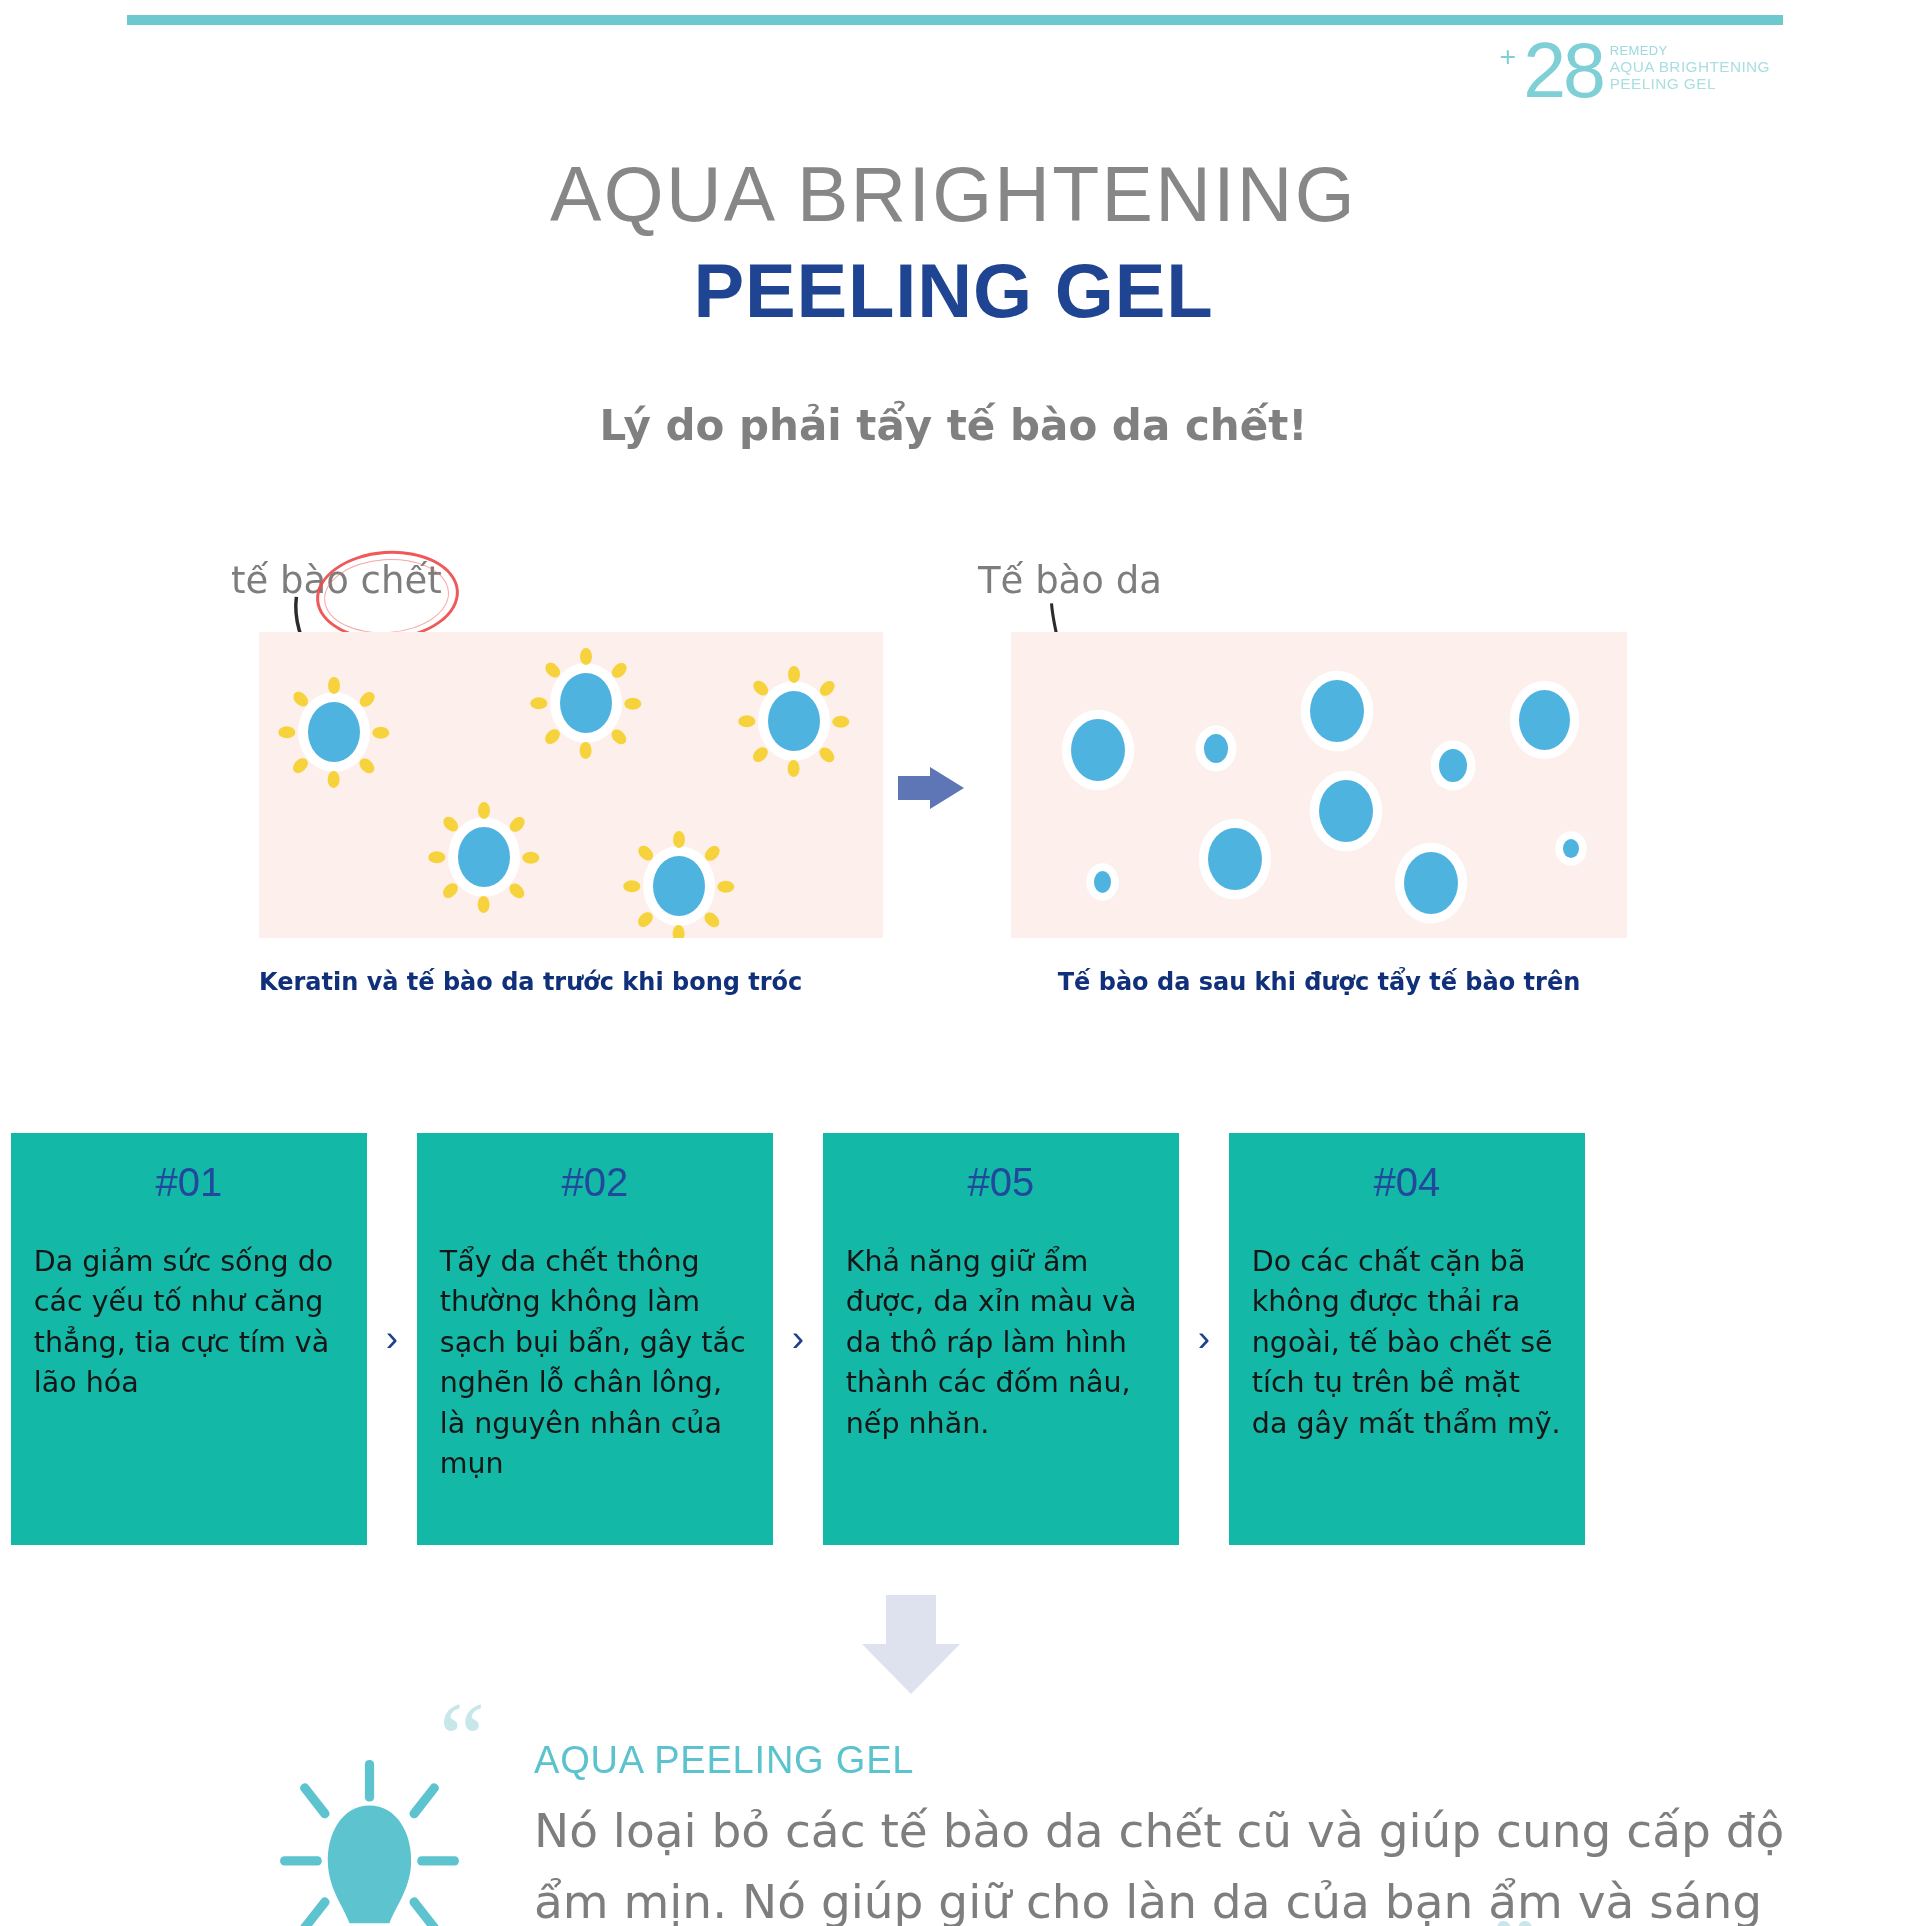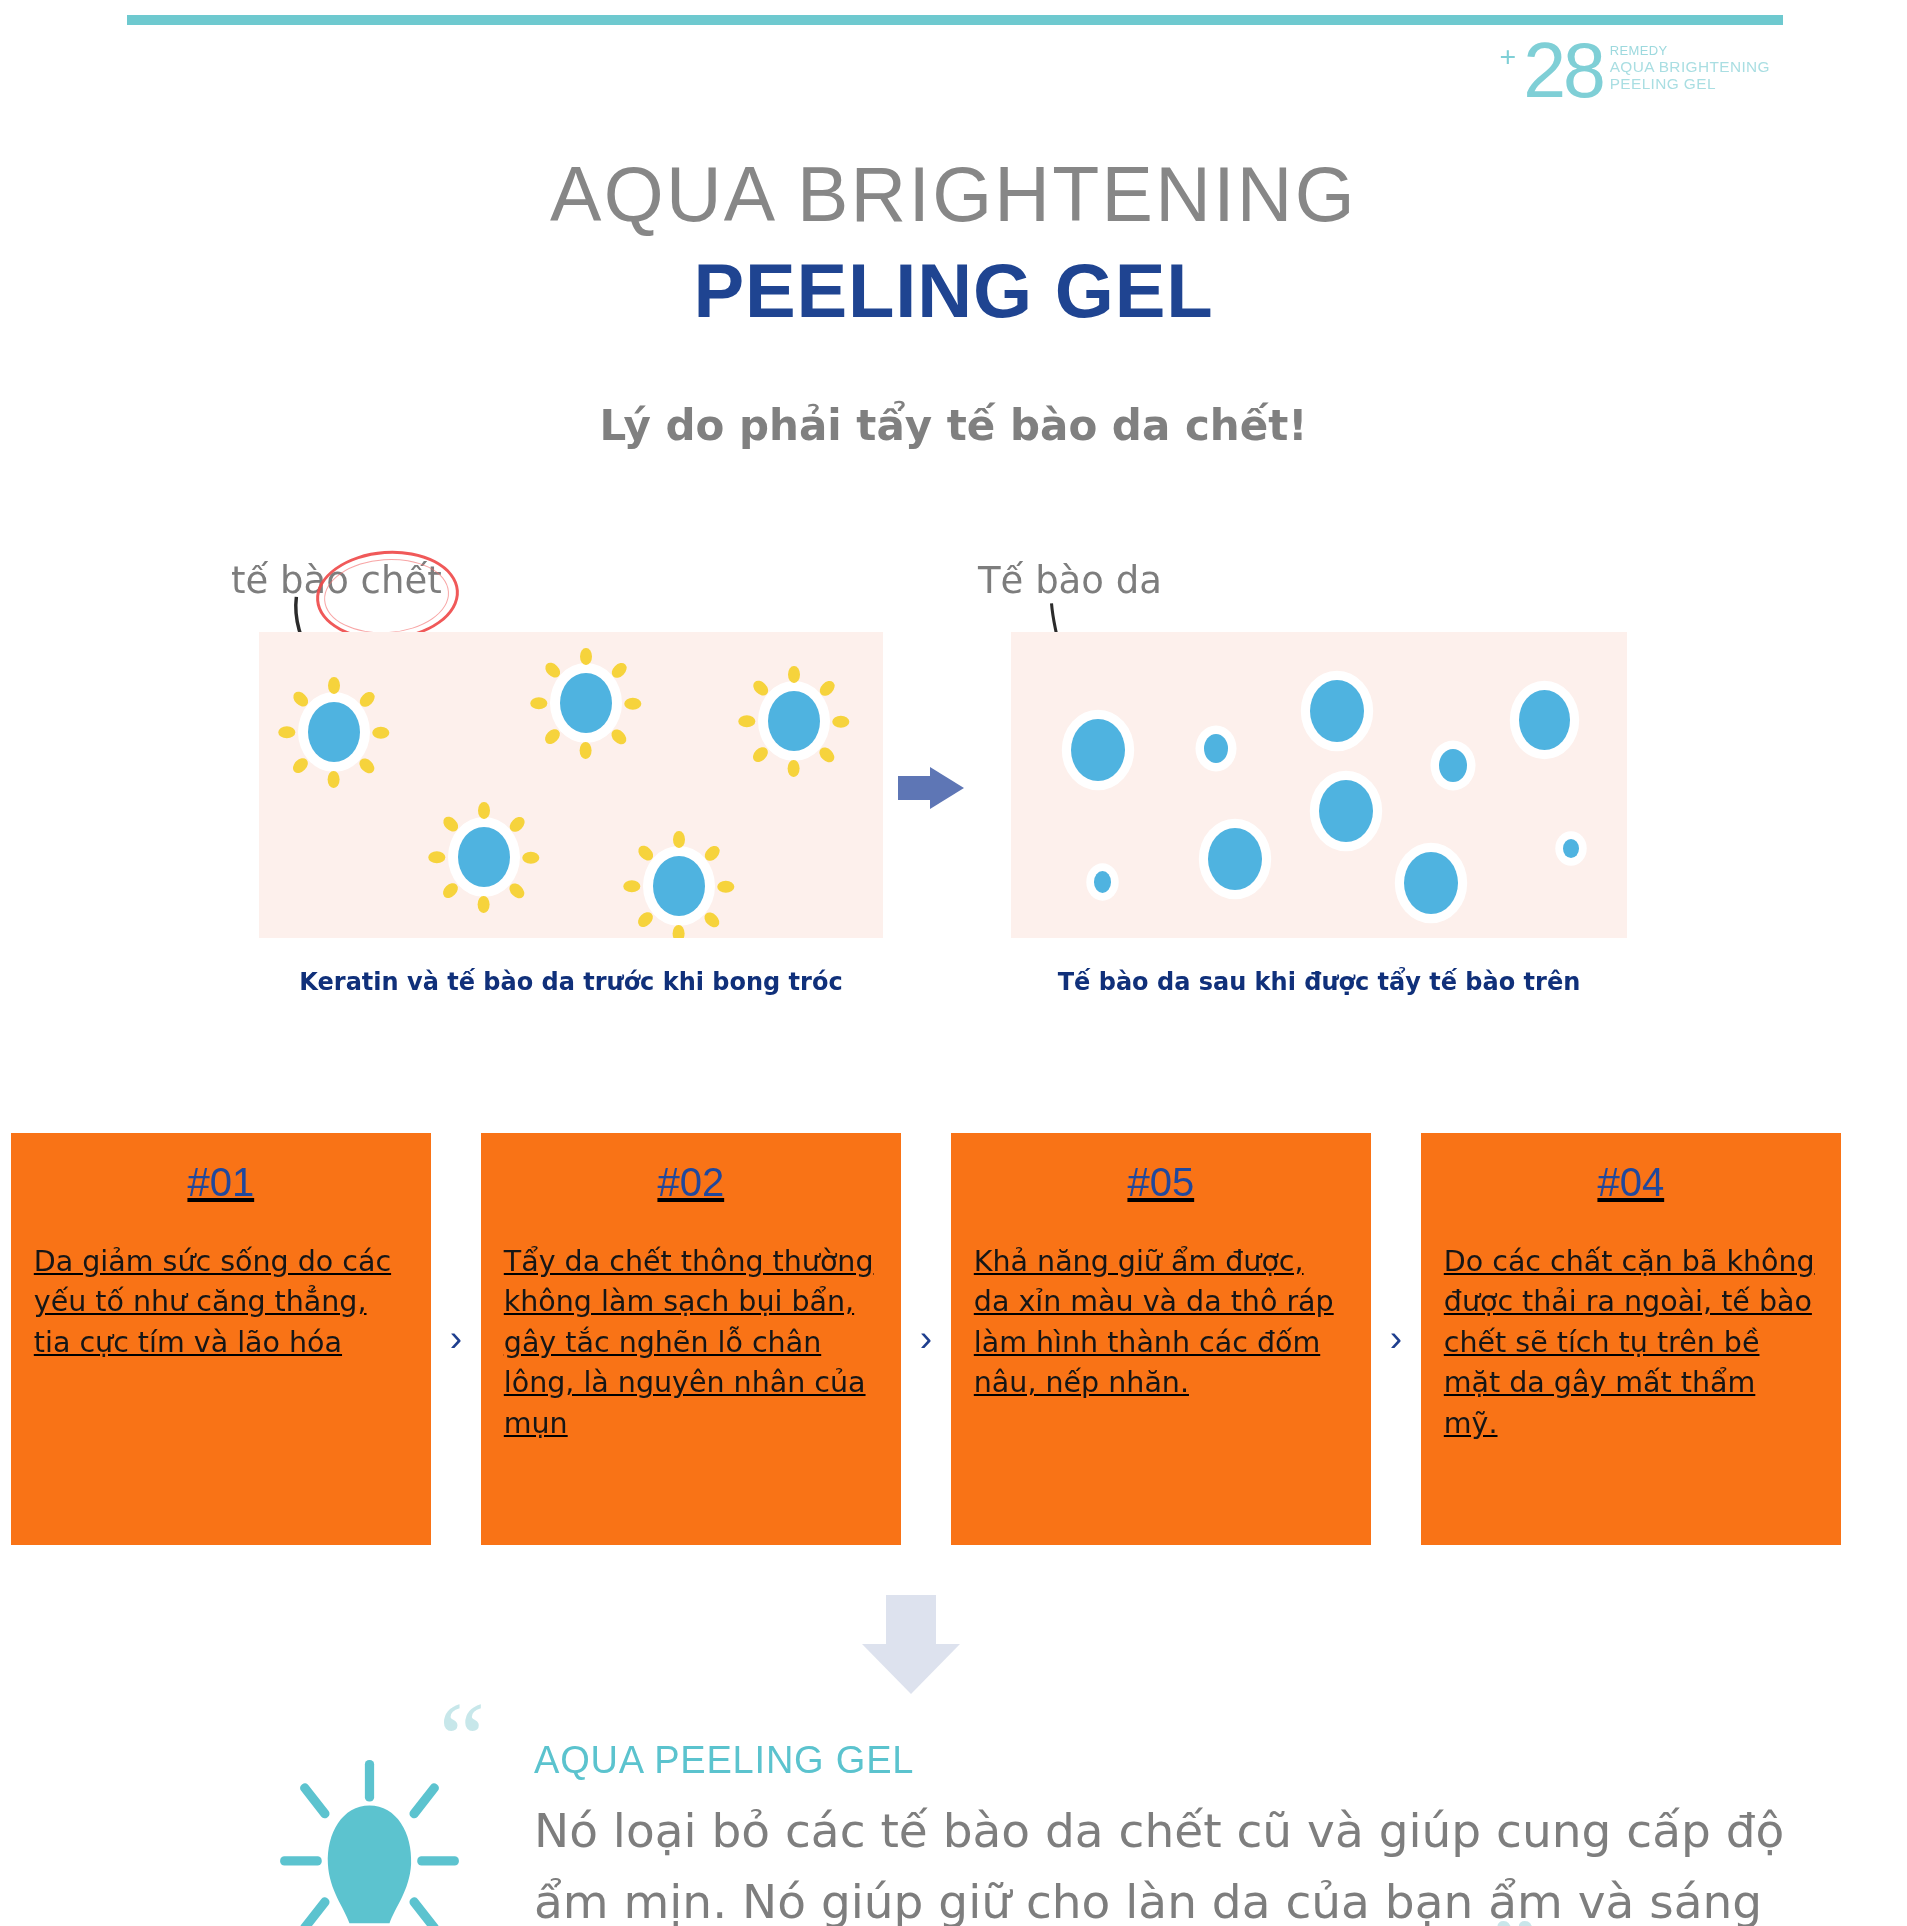--- a/index.html
+++ b/index.html
@@ -144,7 +144,7 @@
     font-size:24px;font-weight:700;color:#10307a;
     white-space:nowrap;
   }
-  .caption.left{left:259px;width:624px;top:968px;text-align:center;}
+  .caption.left{left:259px;width:624px;top:968px;}
   .caption.right{left:1011px;width:616px;top:968px;text-align:center;}
 
   

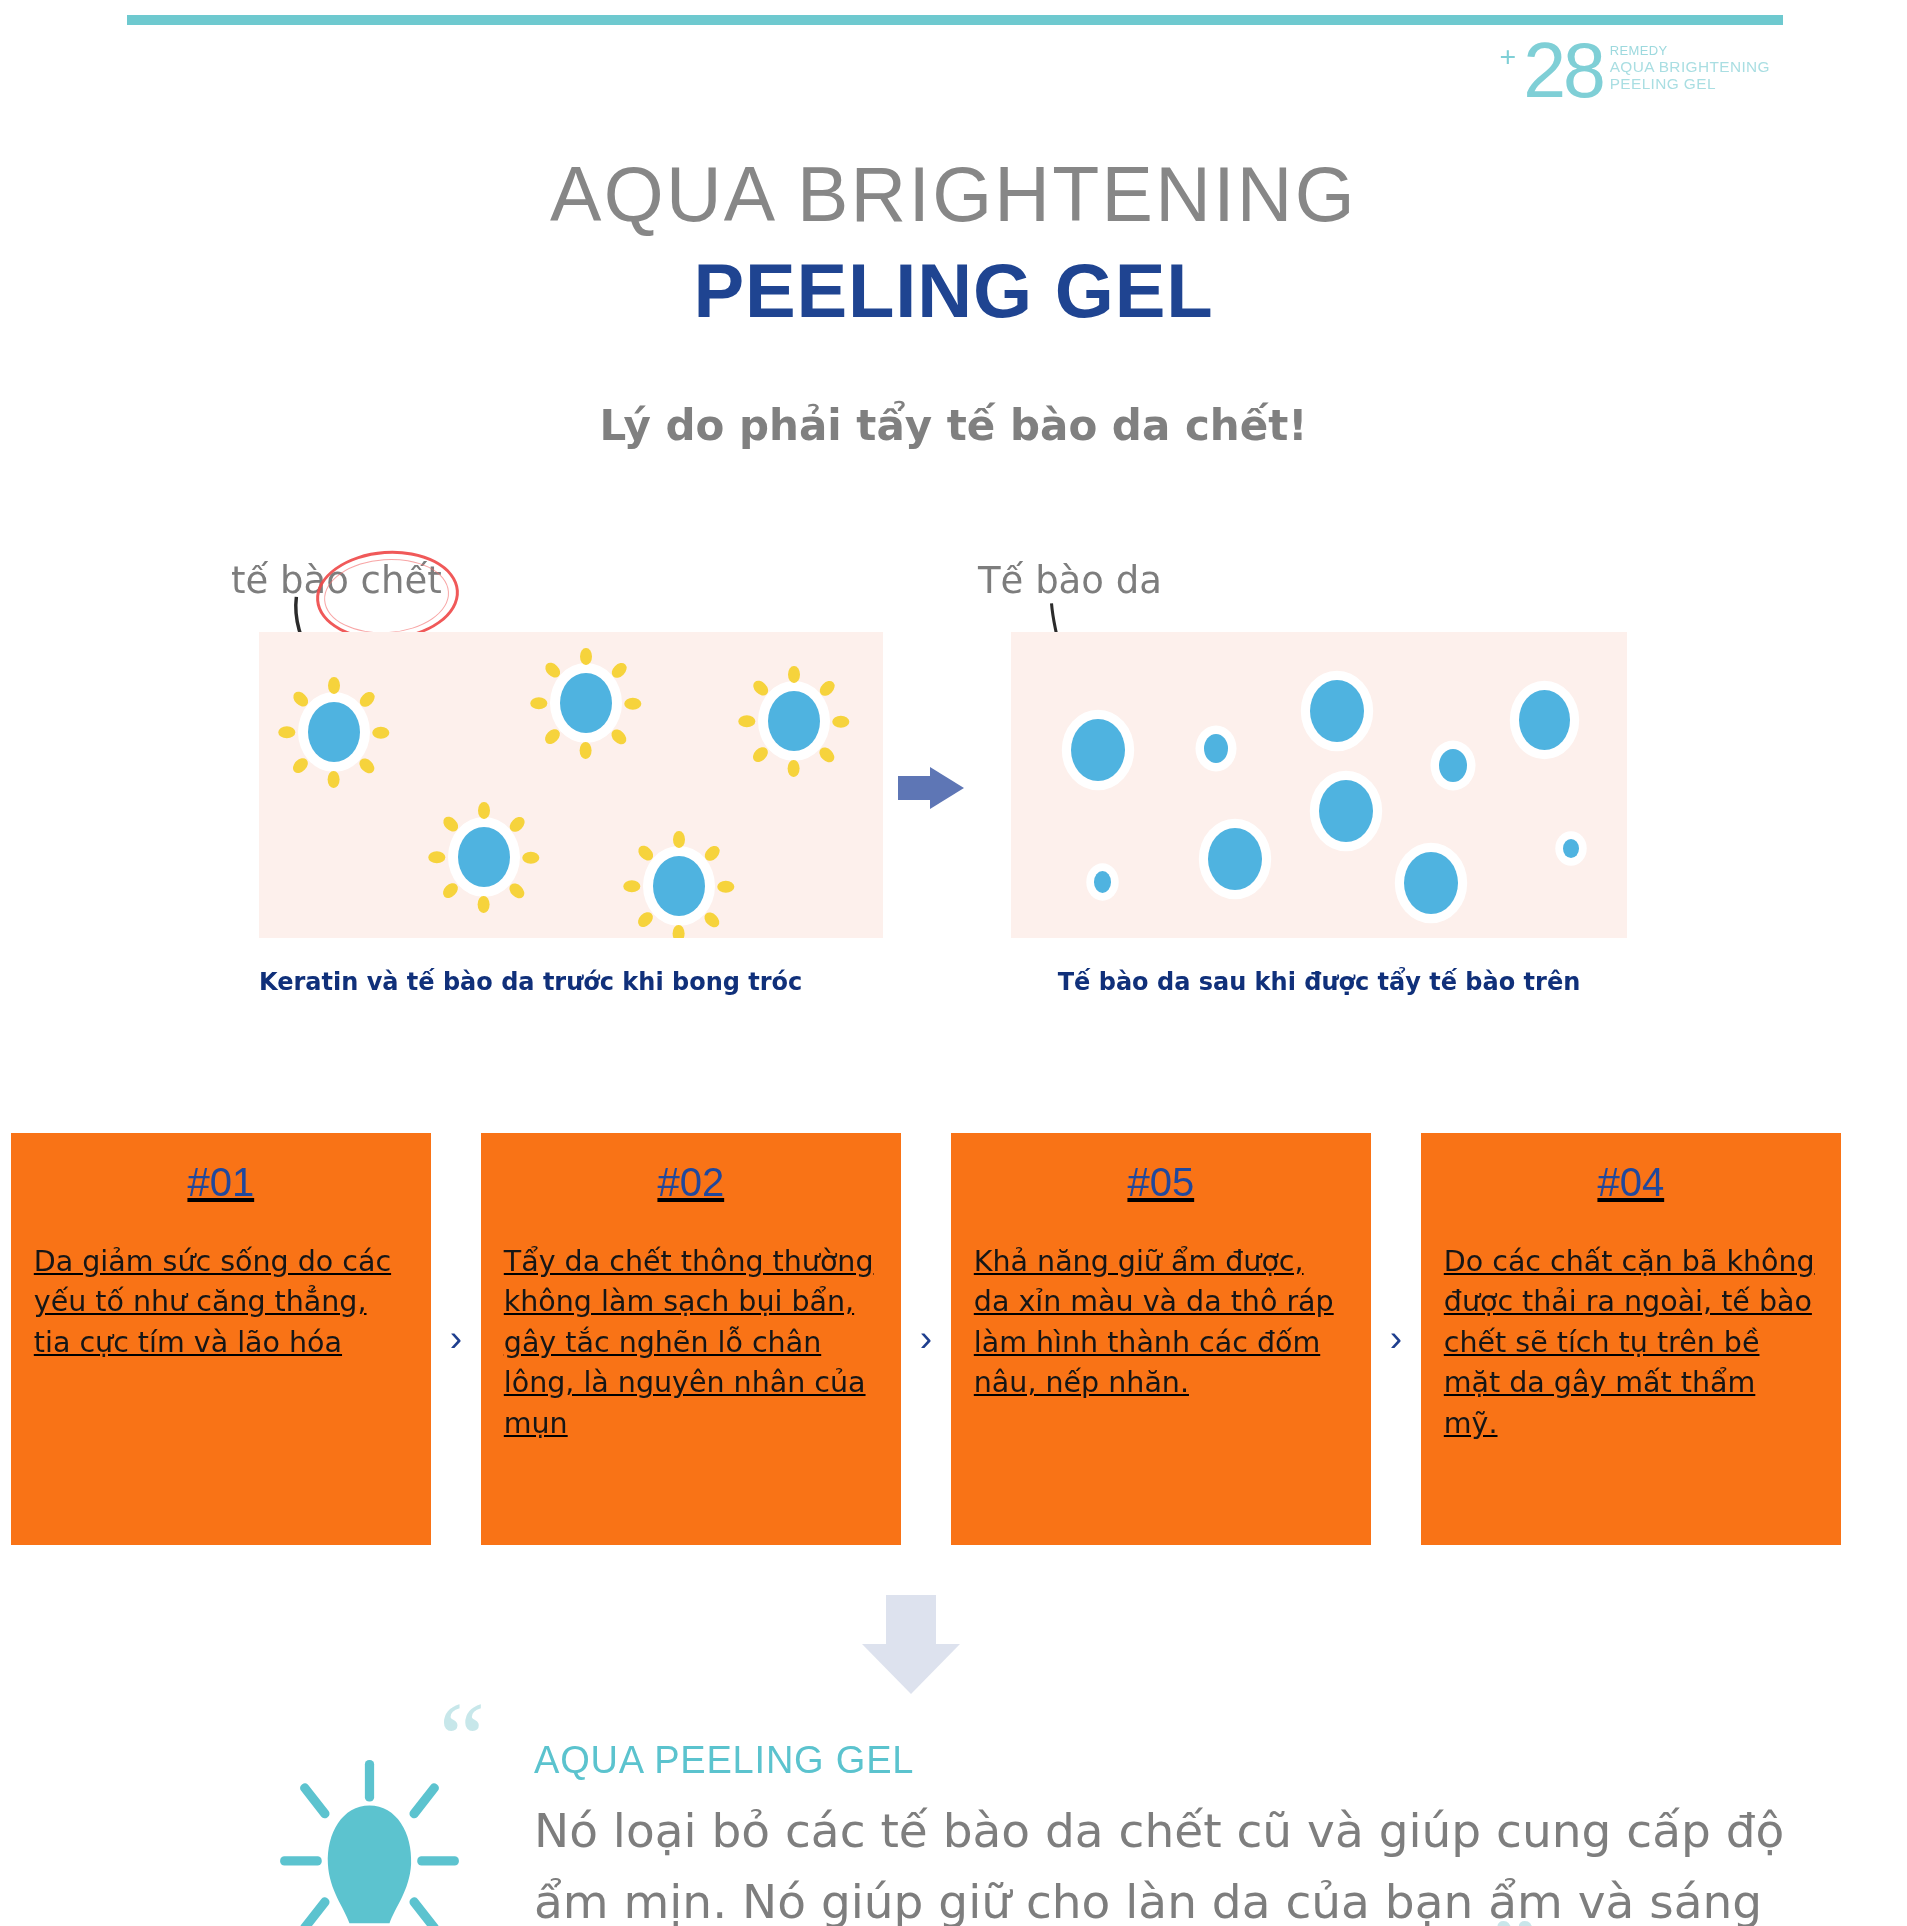--- a/index.html
+++ b/index.html
@@ -153,12 +153,11 @@
     display:flex;align-items:flex-start;
   }
   .card{
-    background:#f97316;
-    width:420px;
+    background:#14b8a6;
+    width:356px;
     min-height:412px;
     box-sizing:border-box;
     padding:27px 23px 23px 23px;
-    text-decoration:underline;
   }
   .card .num{
     text-align:center;

